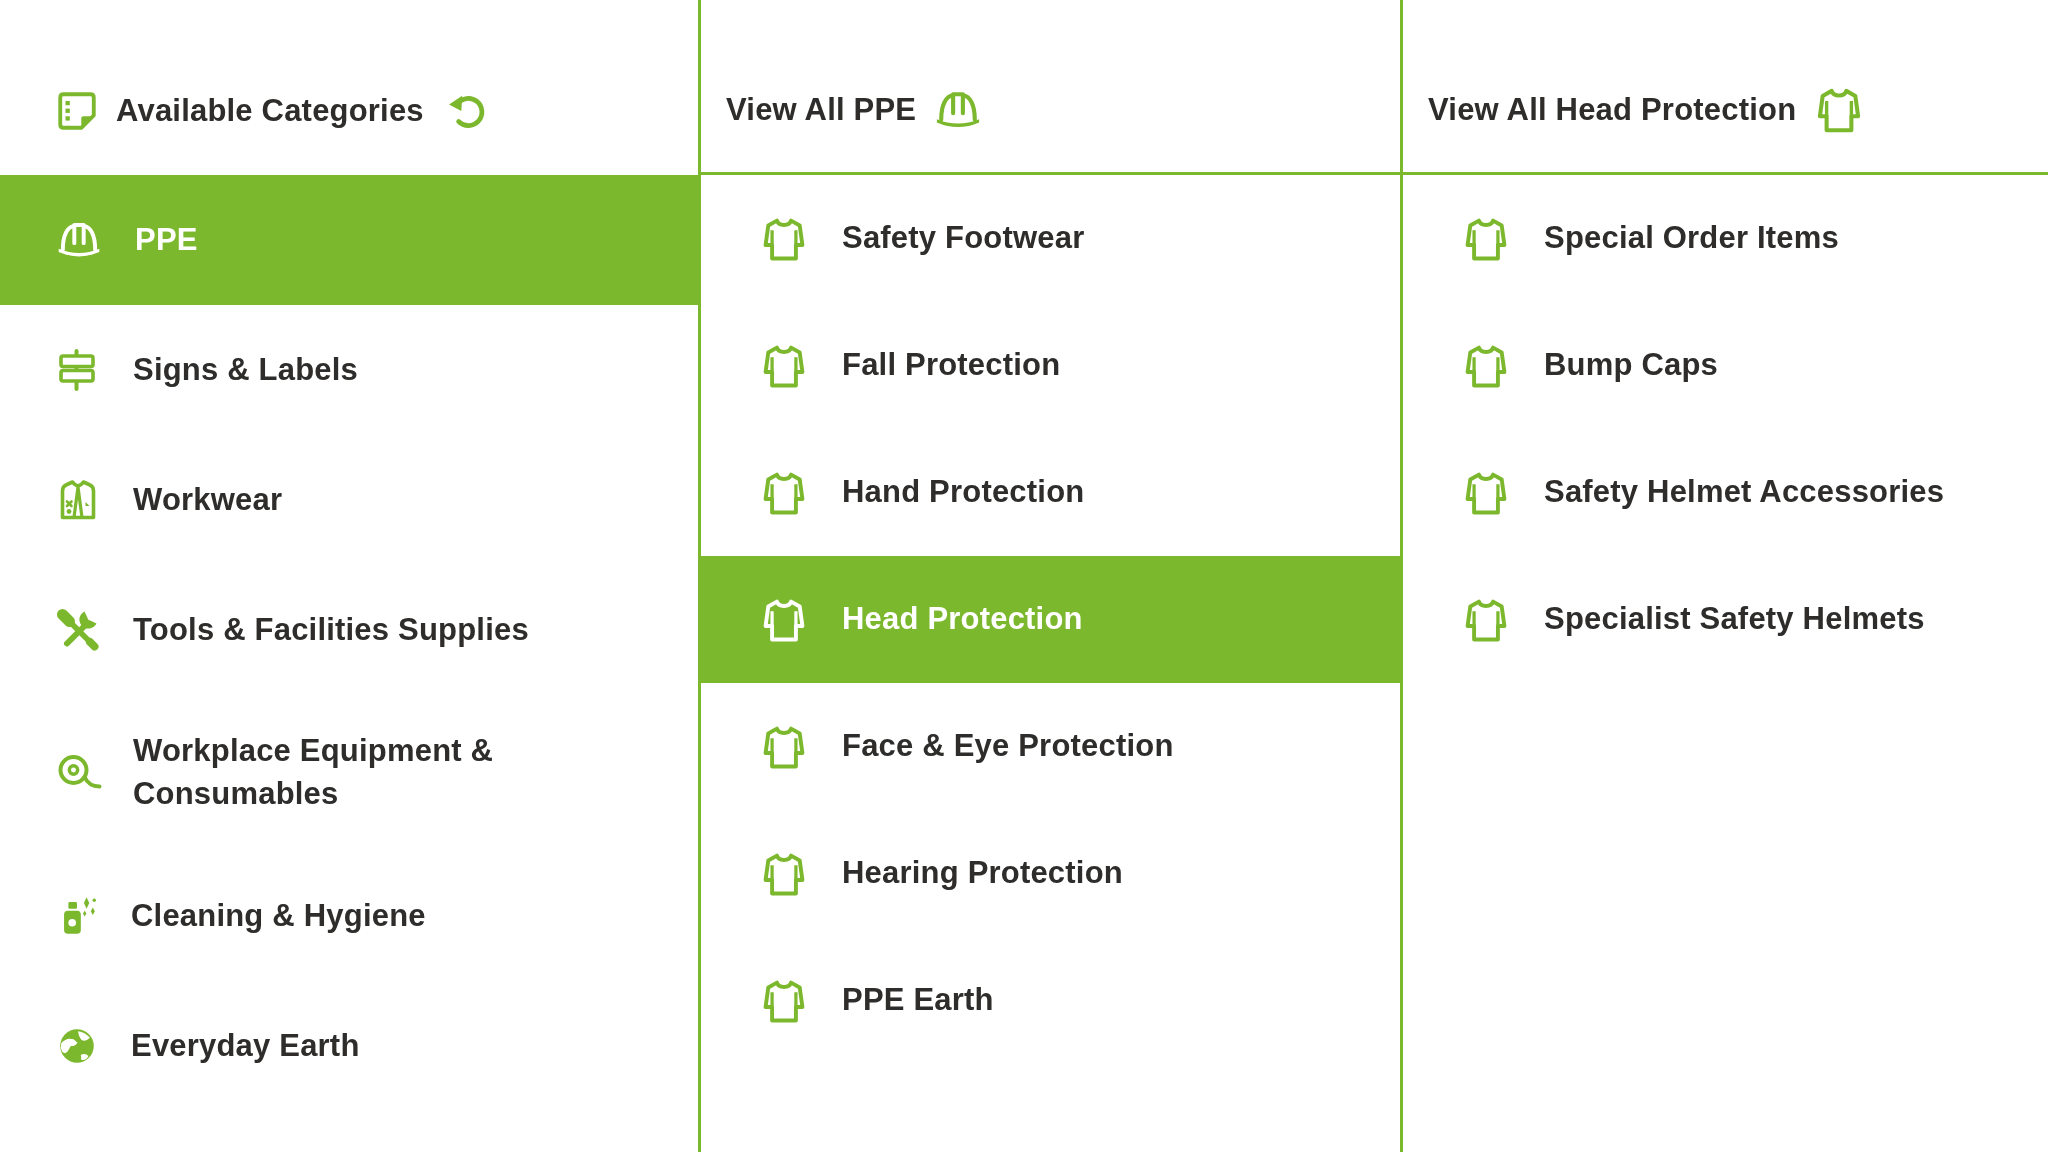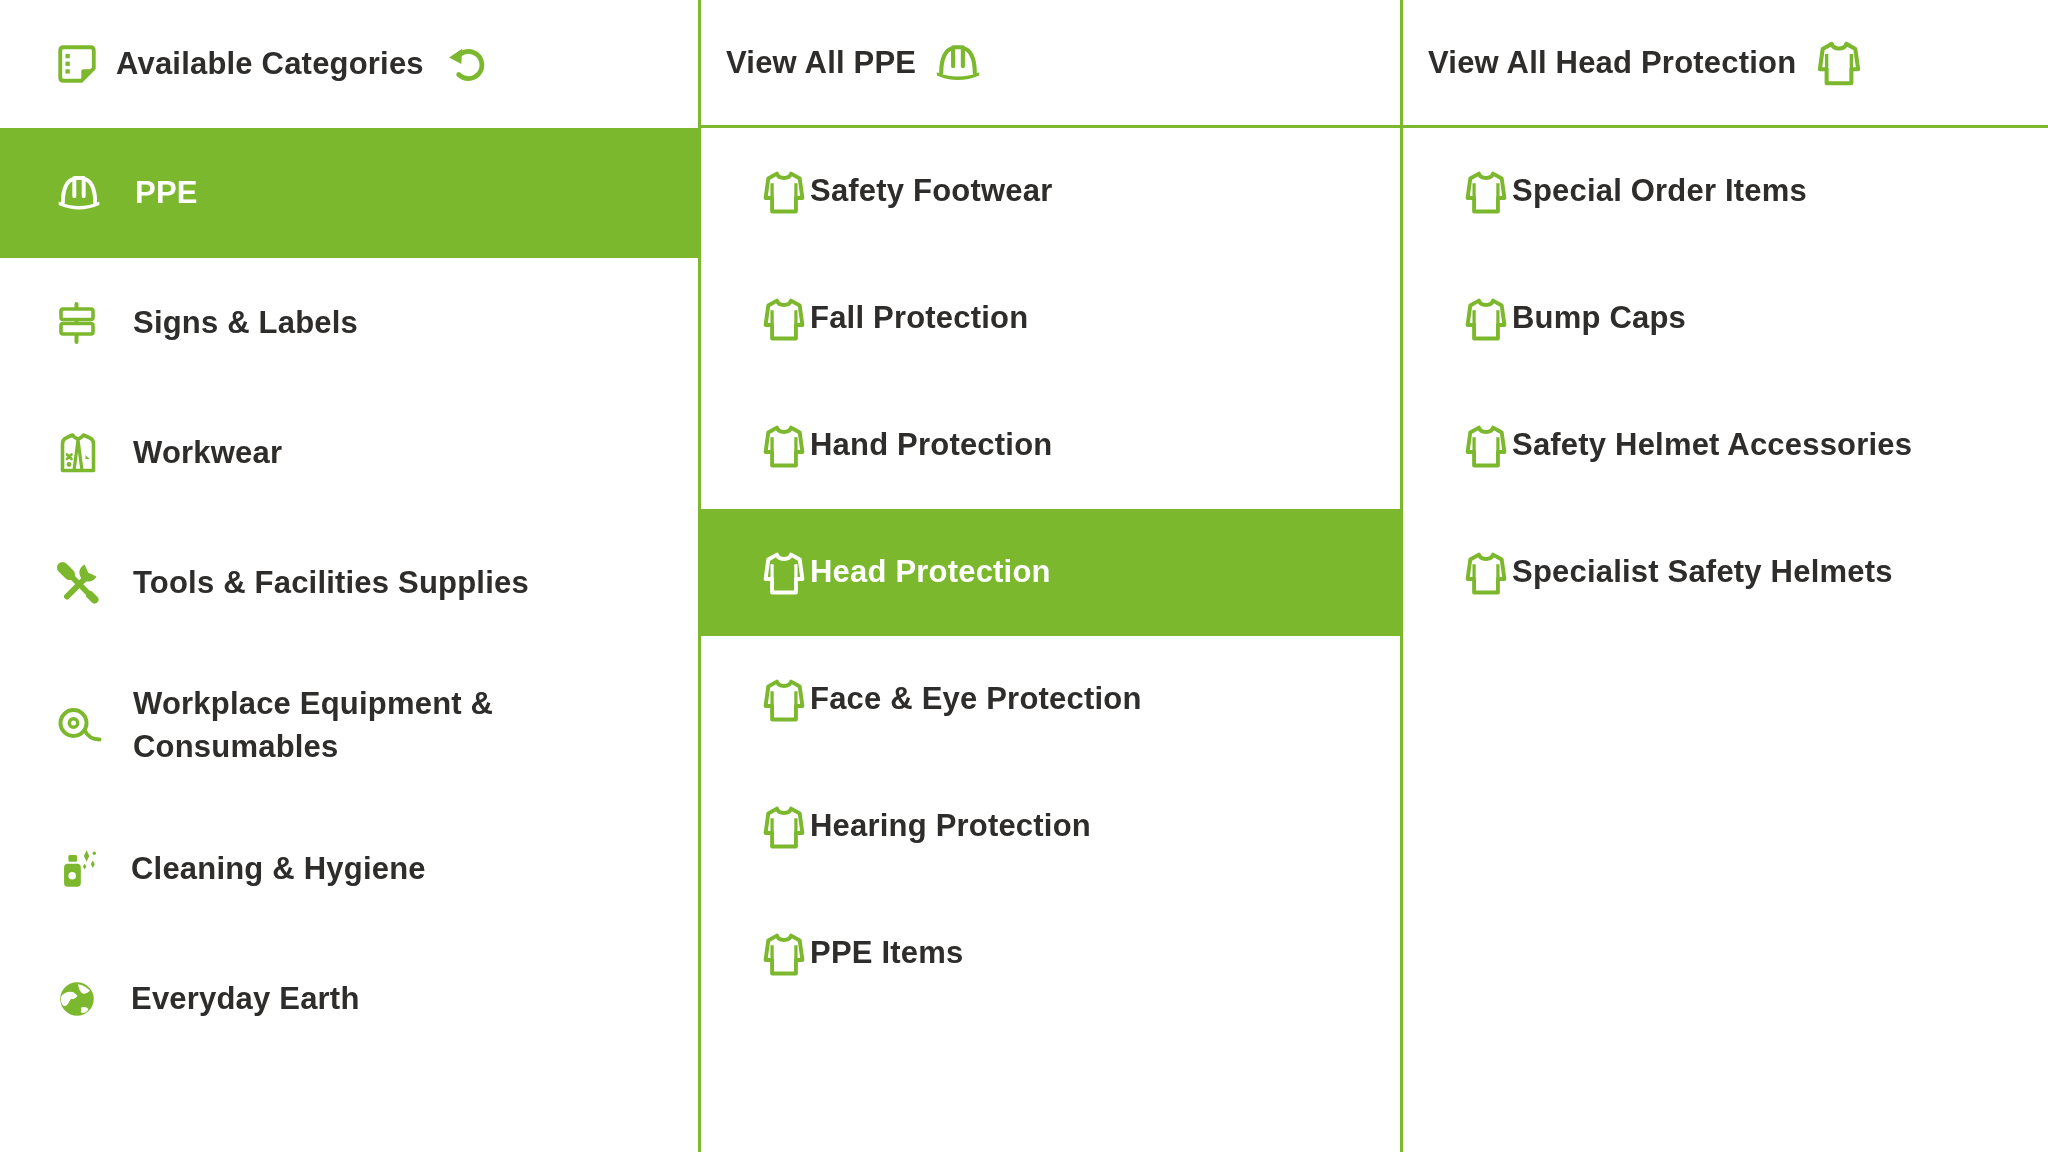--- a/index.html
+++ b/index.html
@@ -22,6 +22,7 @@
     height:128px;display:flex;align-items:center;gap:16px;
     padding:0 20px 0 54px;font-weight:bold;font-size:31px;letter-spacing:.2px;
     white-space:nowrap;
+    margin-top:47px;
   }
   .col2 .hdr,.col3 .hdr{border-bottom:3px solid var(--green);padding-left:25px;}
   .rows{display:flex;flex-direction:column;}

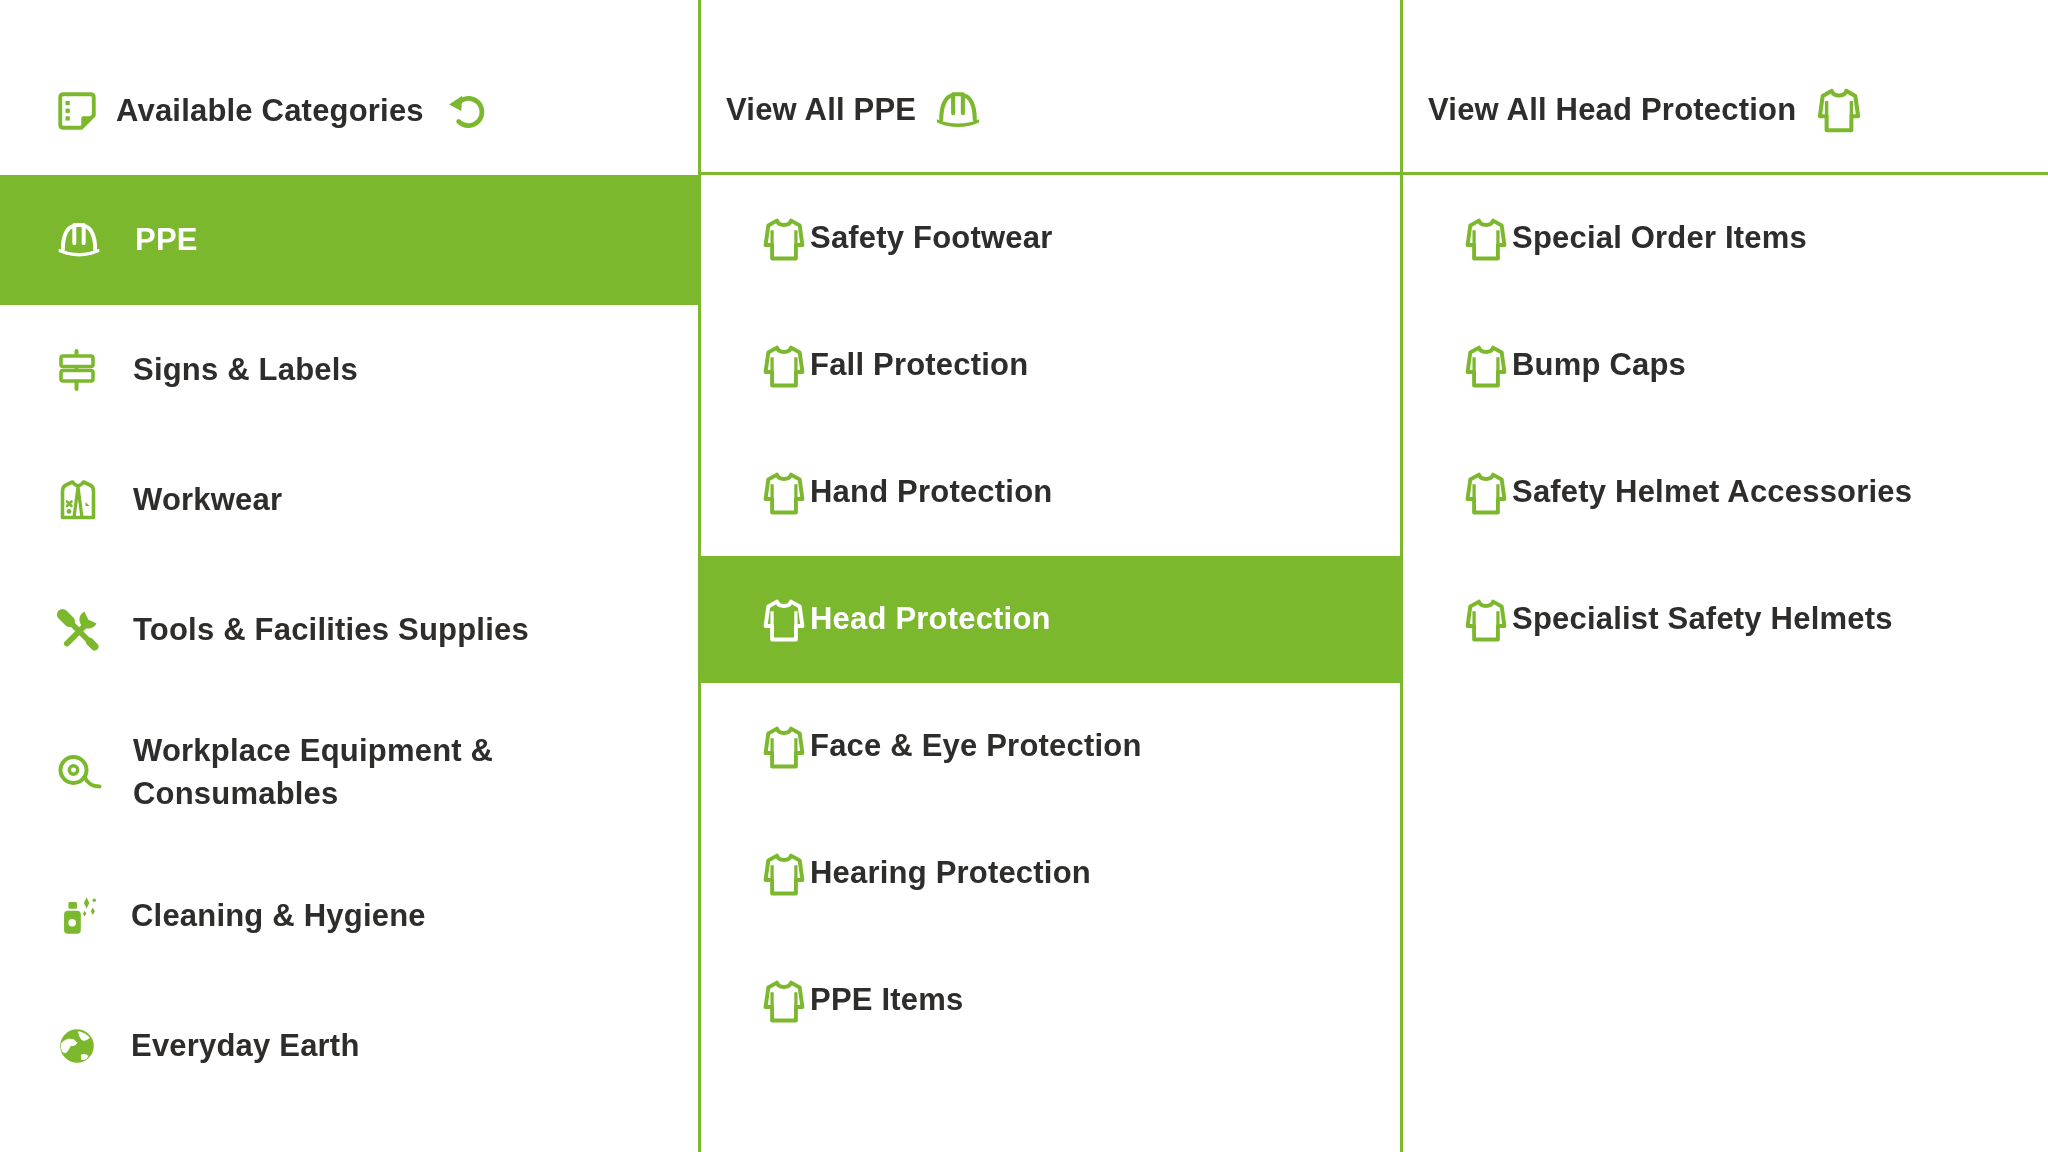--- a/index.html
+++ b/index.html
@@ -31,7 +31,7 @@
     padding:0 16px 0 54px;font-weight:bold;font-size:31px;letter-spacing:.2px;
     min-height:130px;cursor:pointer;
   }
-  .col2 .row,.col3 .row{min-height:127px;padding-left:57px;gap:0;}
+  .col2 .row,.col3 .row{min-height:127px;padding-left:57px;gap:32px;}
   .row.tall{min-height:156px;}
   .row.selected{background:var(--green);color:var(--white);}
   .icon{flex:0 0 auto;color:var(--green);display:block;}

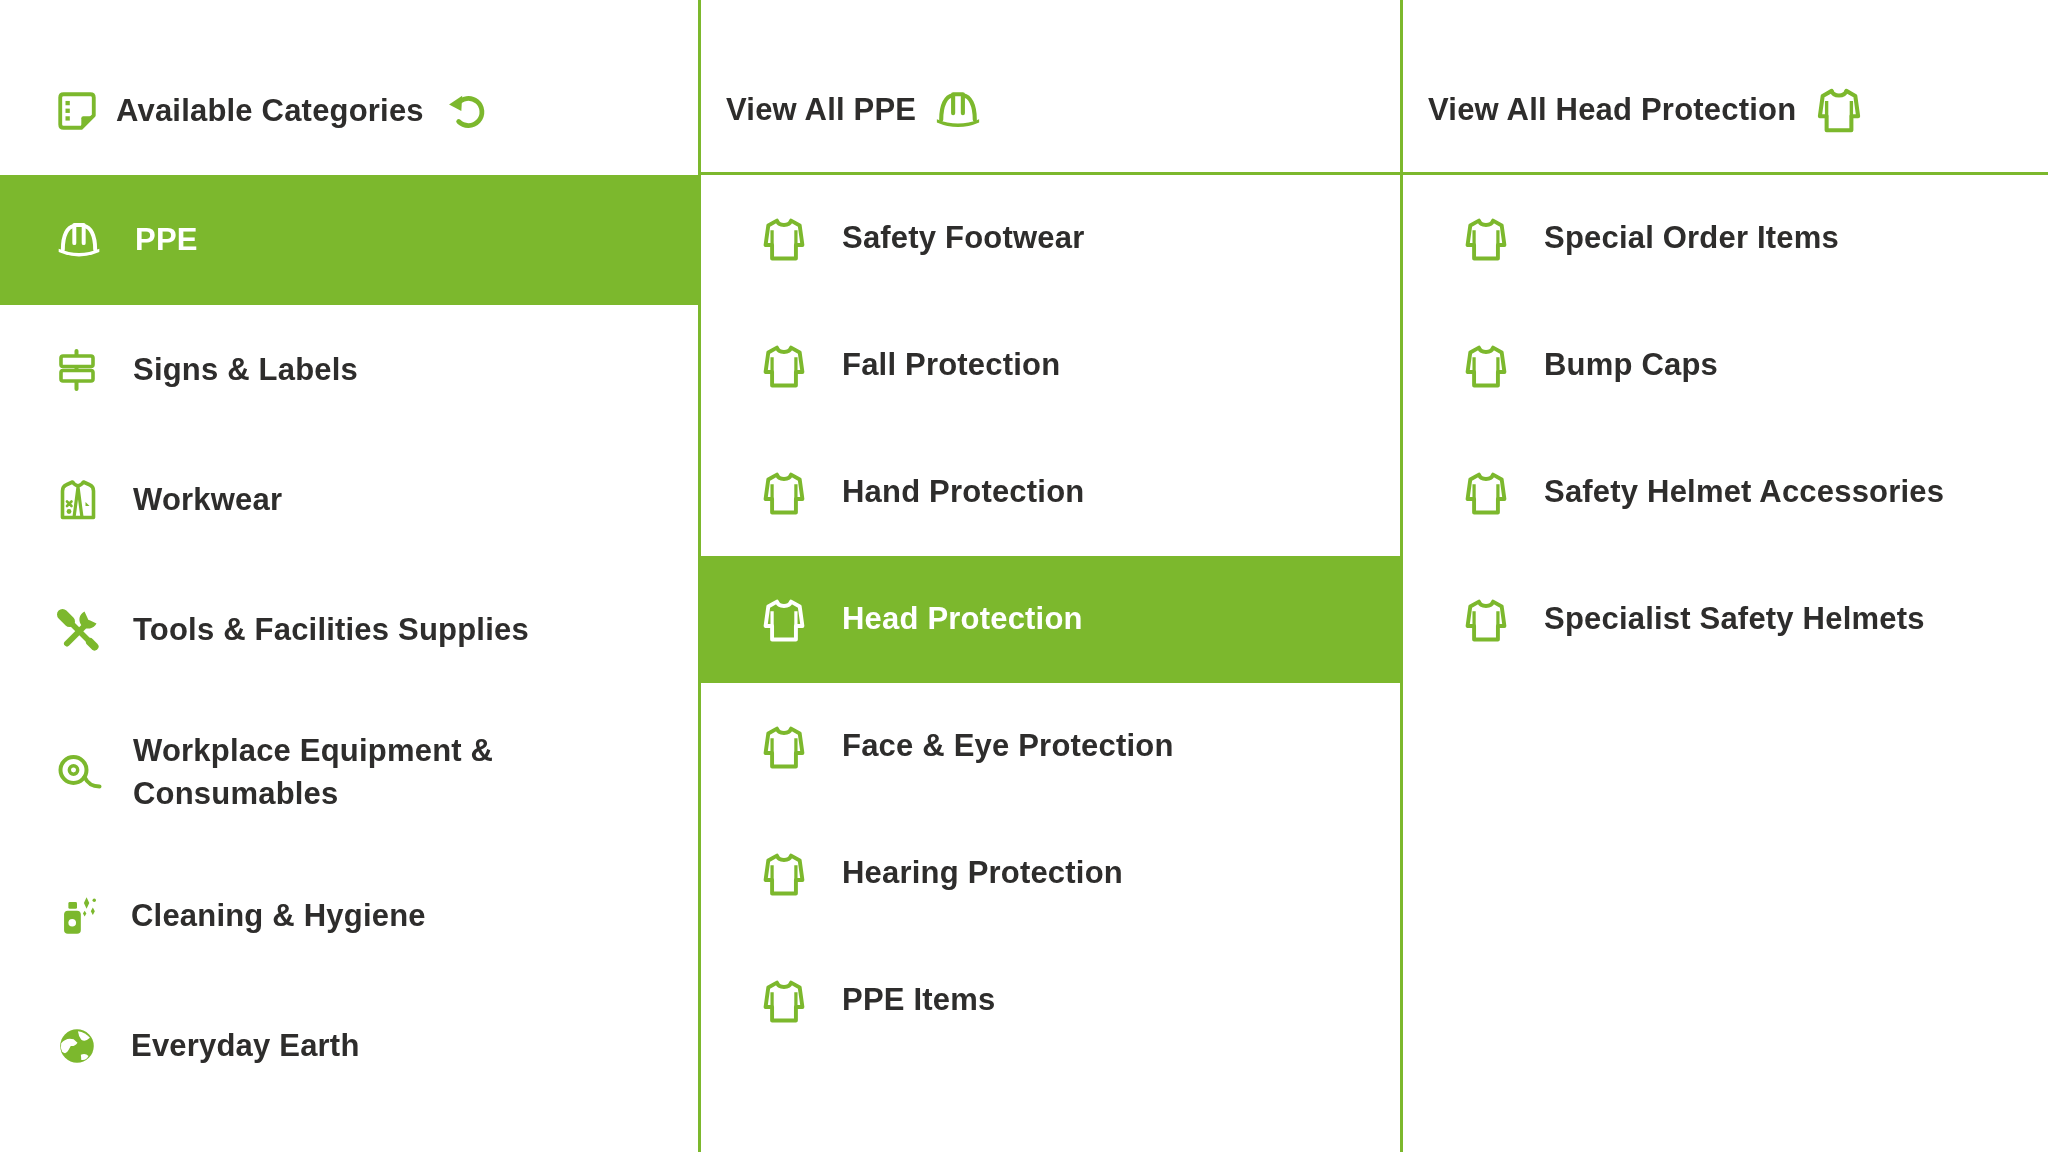--- a/index.html
+++ b/index.html
@@ -220,7 +220,7 @@
         <svg class="icon" width="52" height="52">
             <use href="#i-jumper"></use>
           </svg>
-        <span class="lbl">PPE Items</span>
+        <span class="lbl">PPE Earth</span>
       </div>
     </div>
   </section>

